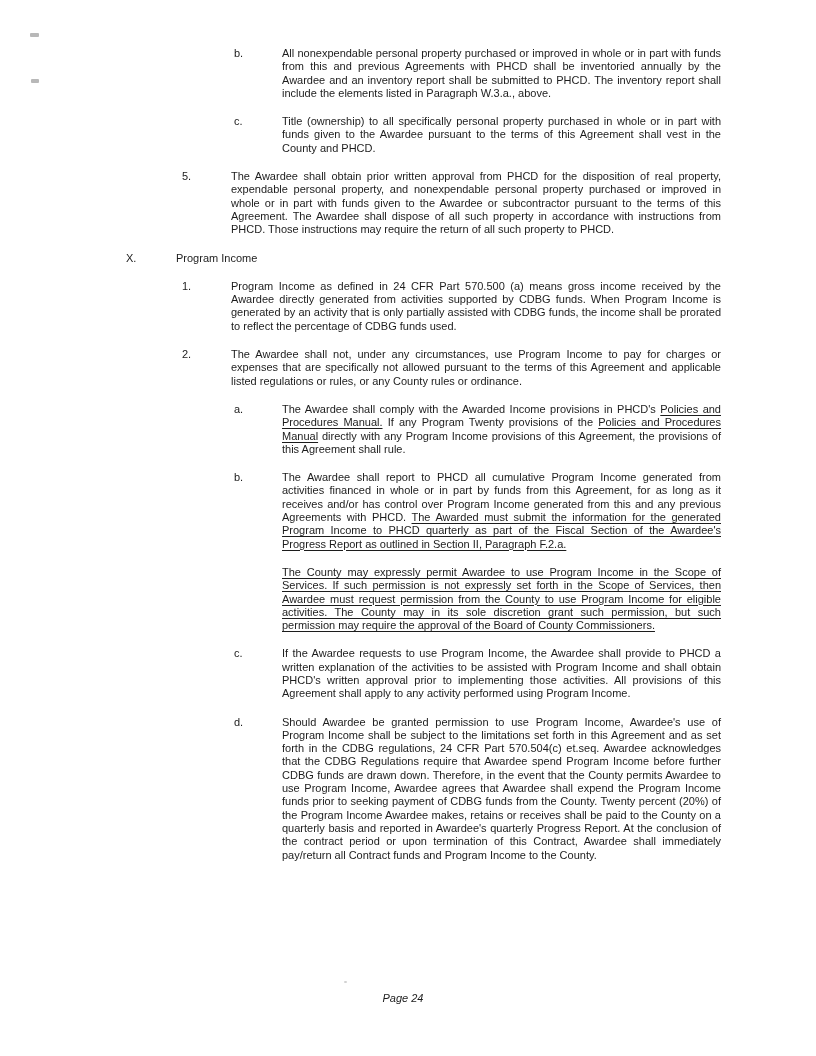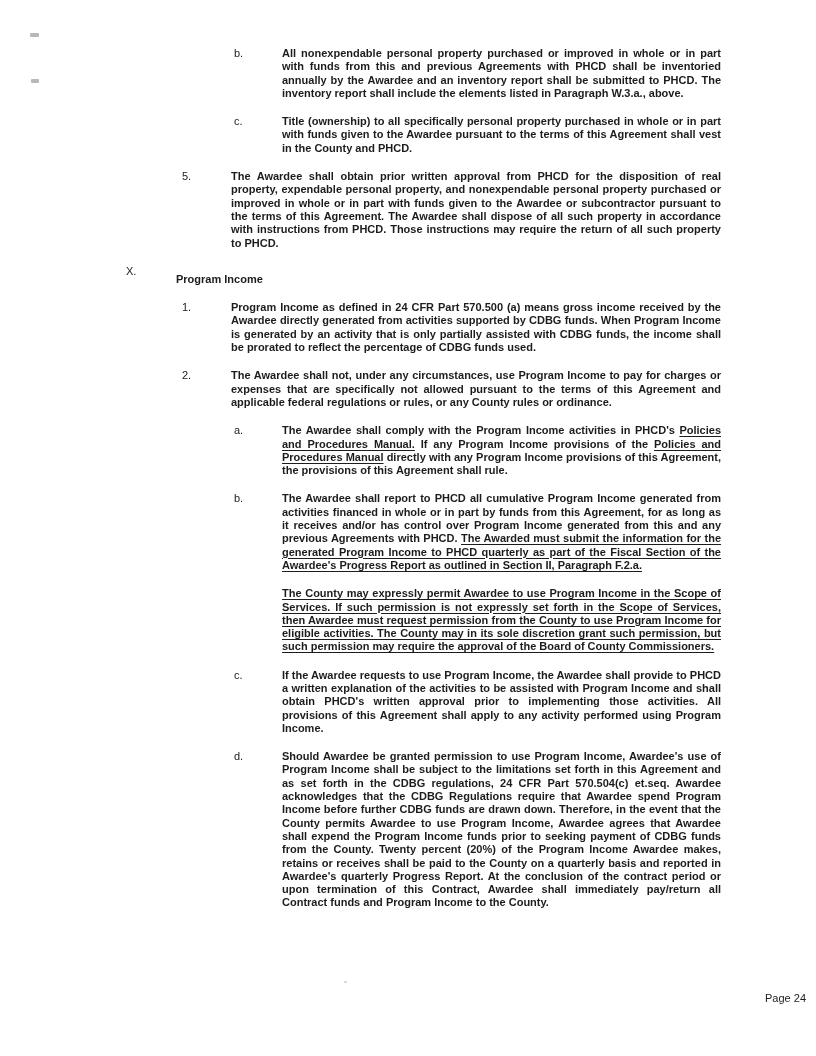--- a/index.html
+++ b/index.html
@@ -39,7 +39,6 @@
     flex: 1;
     margin: 0;
     text-align: justify;
-    font-weight: bold;
   }
   .heading .txt { text-align: left; margin-top: 8px; }
   .u {

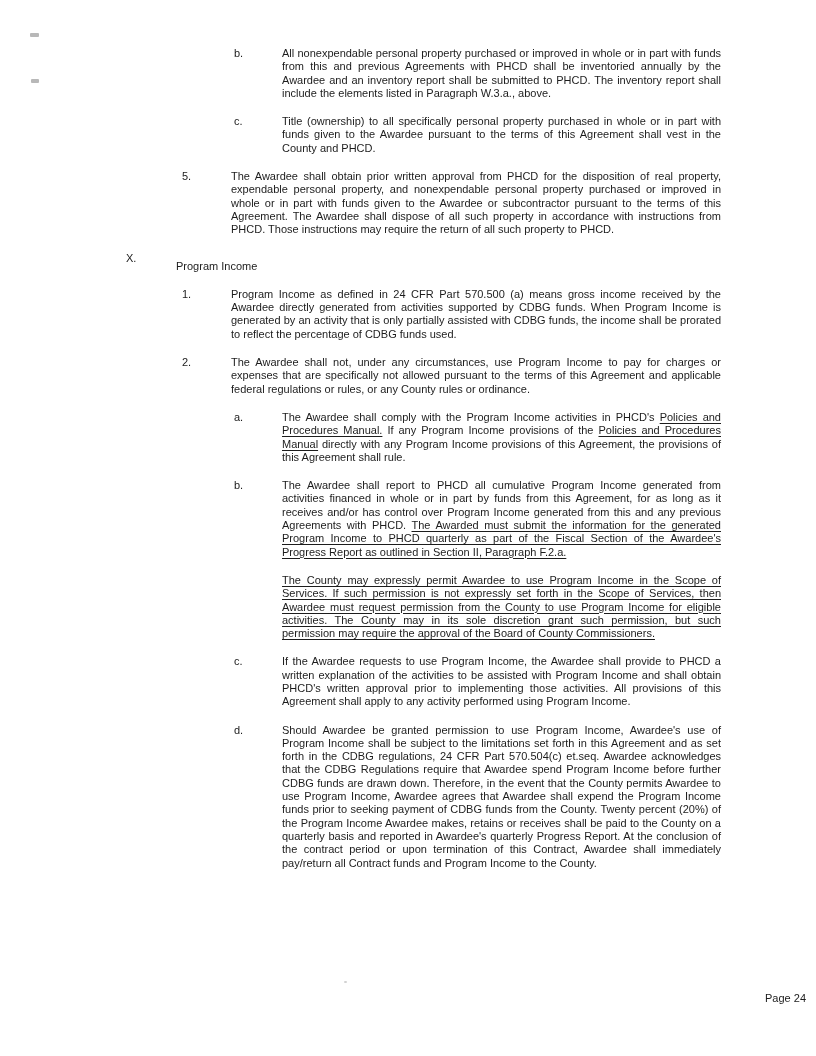--- a/index.html
+++ b/index.html
@@ -40,7 +40,7 @@
     margin: 0;
     text-align: justify;
   }
-  .heading .txt { text-align: left; margin-top: 8px; }
+  .heading .txt { text-align: left; }
   .u {
     text-decoration: underline;
     text-underline-offset: 1.5px;

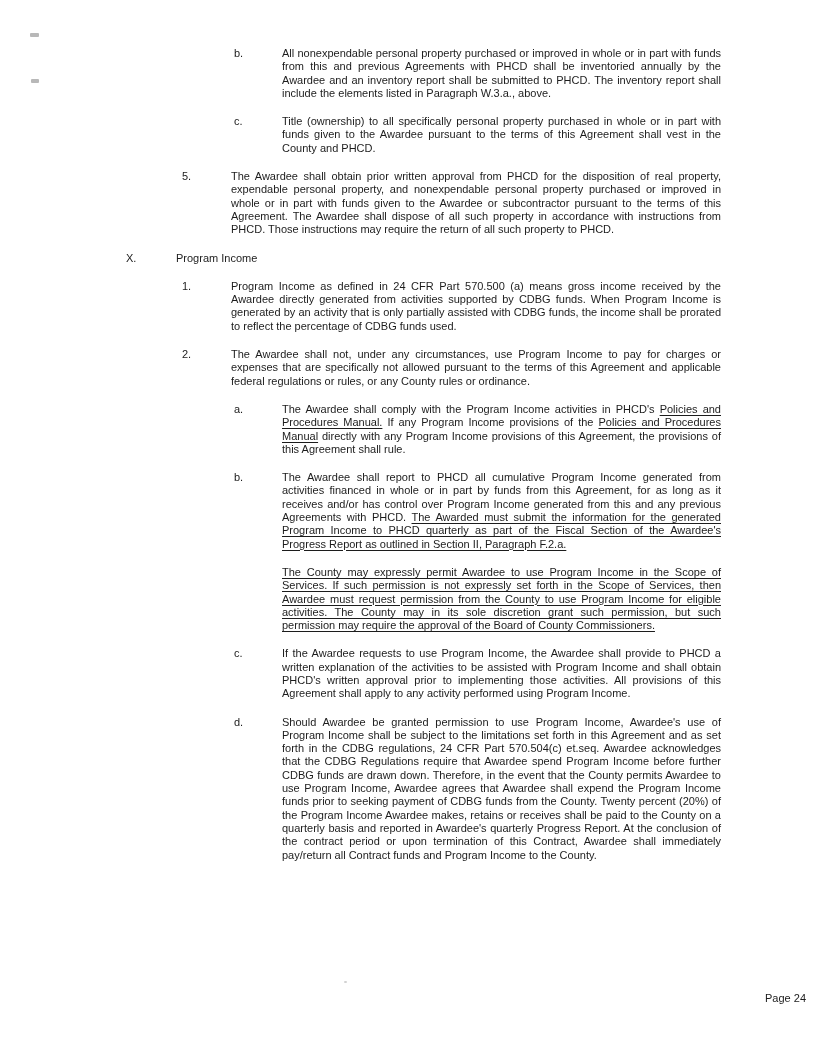--- a/index.html
+++ b/index.html
@@ -99,7 +99,7 @@
 
   <div class="block l2">
     <span class="lbl">2.</span>
-    <p class="txt"><span>The Awardee shall not, under any circumstances, use Program Income to pay for charges or expenses that are specifically not allowed pursuant to the terms of this Agreement and applicable federal regulations or rules, or any County rules or ordinance.</span></p>
+    <p class="txt"><span>The Awardee shall not, under any circumstances, use Program Income to pay for charges or expenses that are specifically not allowed pursuant to the terms of this Agreement and applicable listed regulations or rules, or any County rules or ordinance.</span></p>
   </div>
 
   <div class="block l3">

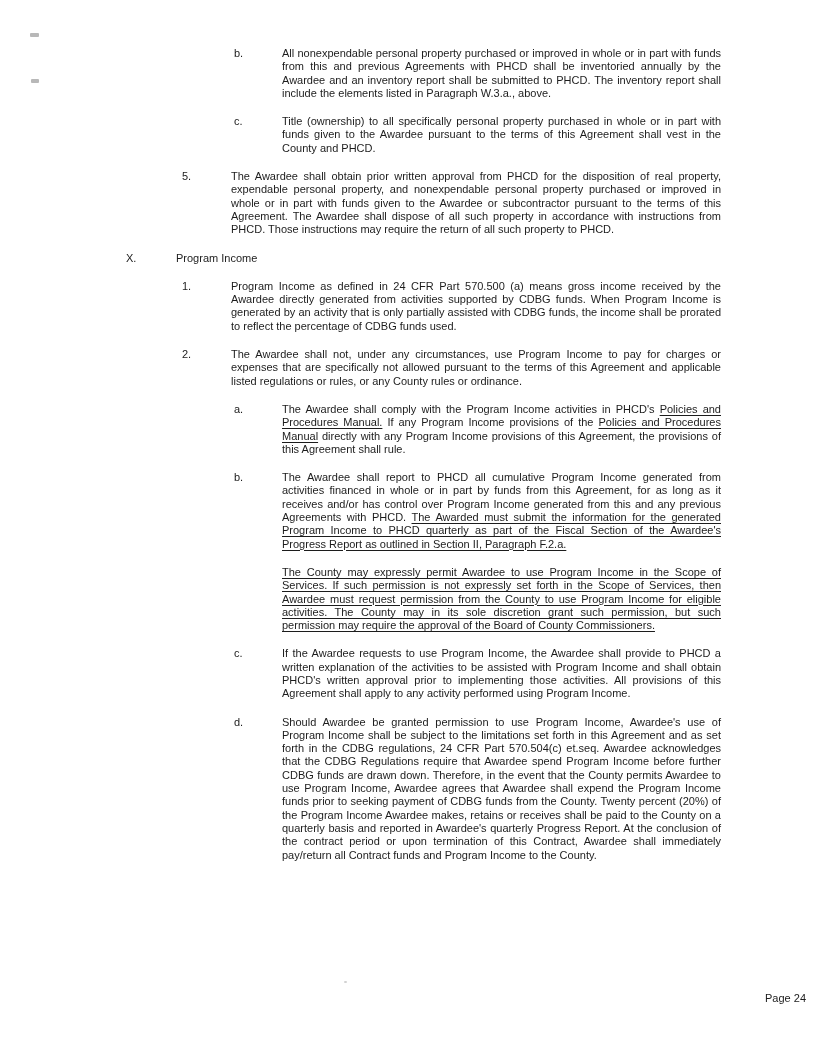--- a/index.html
+++ b/index.html
@@ -104,7 +104,7 @@
 
   <div class="block l3">
     <span class="lbl">a.</span>
-    <p class="txt"><span>The Awardee shall comply with the Program Income activities in PHCD's </span><span class="u">Policies and Procedures Manual.</span><span> If any Program Income provisions of the </span><span class="u">Policies and Procedures Manual</span><span> directly with any Program Income provisions of this Agreement, the provisions of this Agreement shall rule.</span></p>
+    <p class="txt"><span>The Awardee shall comply with the Awarded Income provisions in PHCD's </span><span class="u">Policies and Procedures Manual.</span><span> If any Program Income provisions of the </span><span class="u">Policies and Procedures Manual</span><span> directly with any Program Income provisions of this Agreement, the provisions of this Agreement shall rule.</span></p>
   </div>
 
   <div class="block l3">

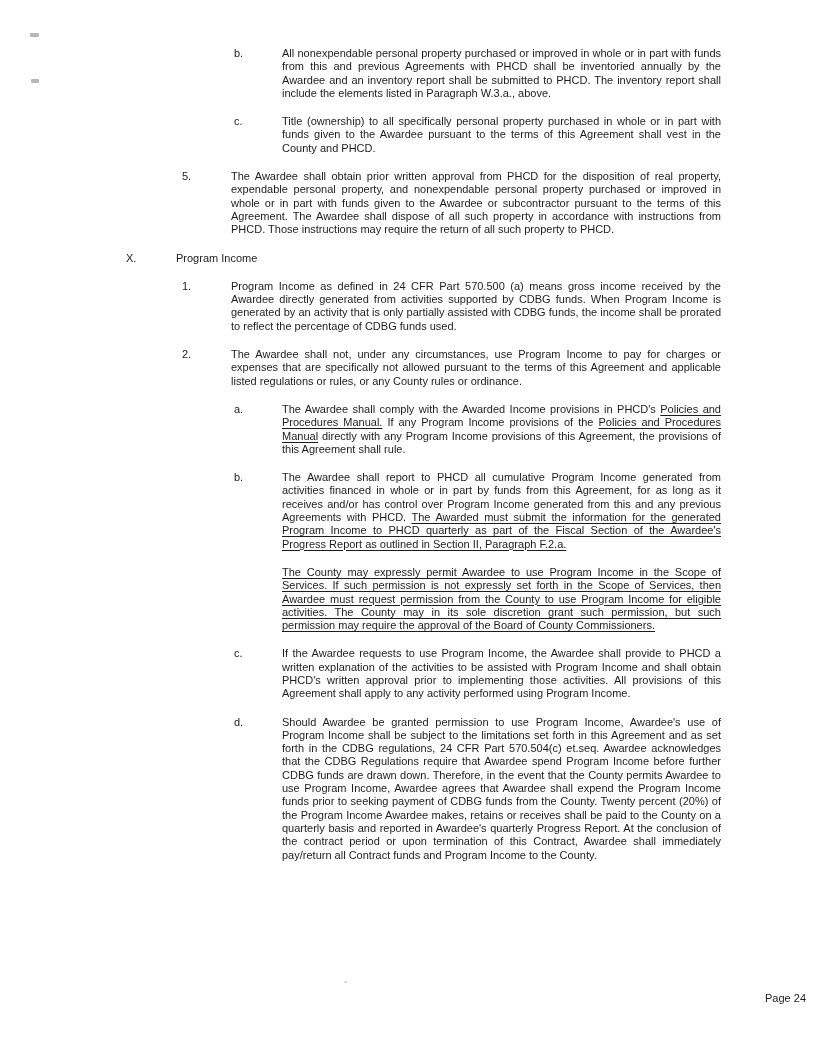--- a/index.html
+++ b/index.html
@@ -104,7 +104,7 @@
 
   <div class="block l3">
     <span class="lbl">a.</span>
-    <p class="txt"><span>The Awardee shall comply with the Awarded Income provisions in PHCD's </span><span class="u">Policies and Procedures Manual.</span><span> If any Program Income provisions of the </span><span class="u">Policies and Procedures Manual</span><span> directly with any Program Income provisions of this Agreement, the provisions of this Agreement shall rule.</span></p>
+    <p class="txt"><span>The Awardee shall comply with the Awarded Income provisions in PHCD's </span><span class="u">Policies and Procedures Manual.</span><span> If any Program Twenty provisions of the </span><span class="u">Policies and Procedures Manual</span><span> directly with any Program Income provisions of this Agreement, the provisions of this Agreement shall rule.</span></p>
   </div>
 
   <div class="block l3">

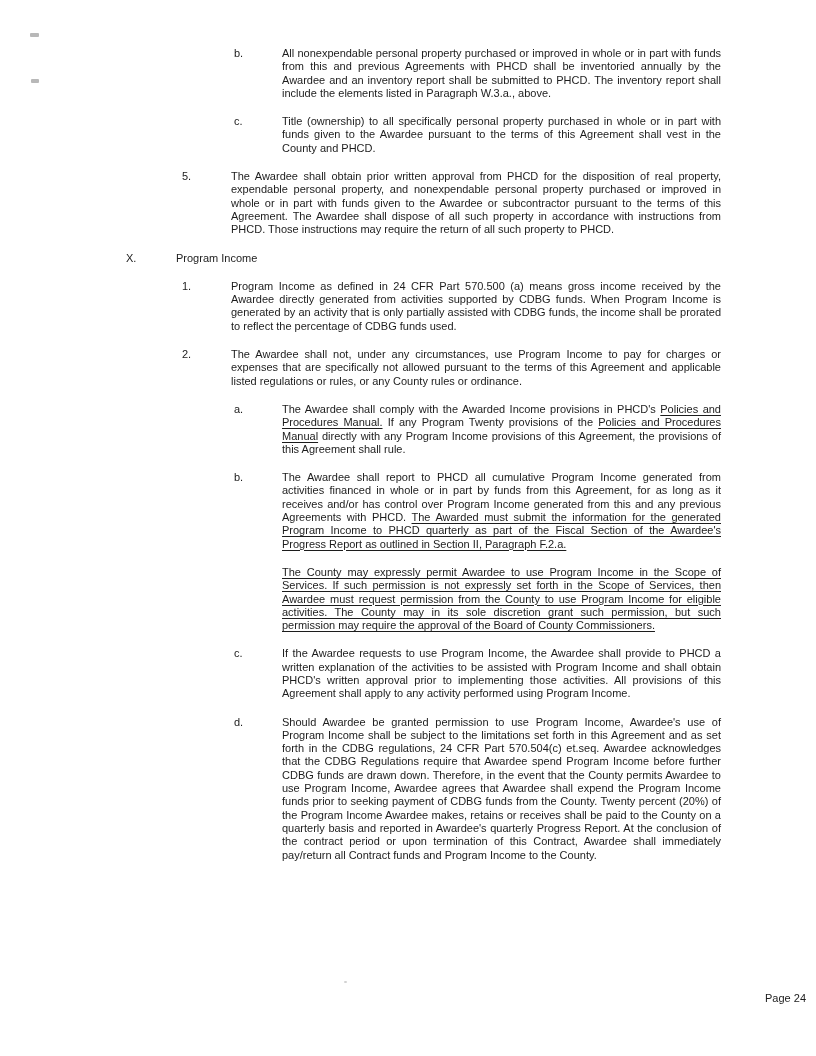--- a/index.html
+++ b/index.html
@@ -50,8 +50,9 @@
     top: 992px;
     left: 0;
     width: 806px;
-    text-align: right;
+    text-align: center;
     color: #1c1c1c;
+    font-style: italic;
   }
   .smudge {
     position: absolute;

